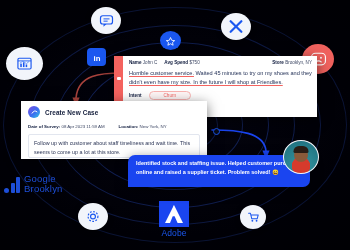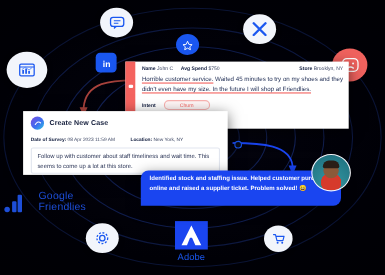--- a/index.html
+++ b/index.html
@@ -59,7 +59,7 @@
   
   #ga-logo {
     position: absolute; left: 4px; top: 174px;
-    display: flex; align-items: flex-end; gap: 15px; justify-content: space-between;
+    display: flex; align-items: flex-end; gap: 4px; justify-content: space-between;
   }
   #ga-bars { display: flex; align-items: flex-end; gap: 1.5px; height: 16px; }
   #ga-bars i { display: block; width: 4px; background: #1d4ed8; border-radius: 1px; }

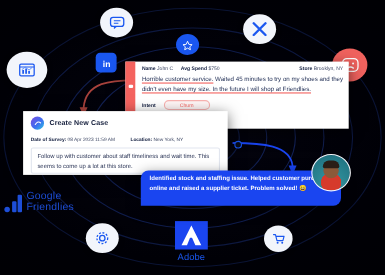--- a/index.html
+++ b/index.html
@@ -282,7 +282,7 @@
     </div>
     <div id="ga-text">
       <span>Google</span>
-      <span>Friendlies</span>
+      <span>Brooklyn</span>
     </div>
   </div>
 

